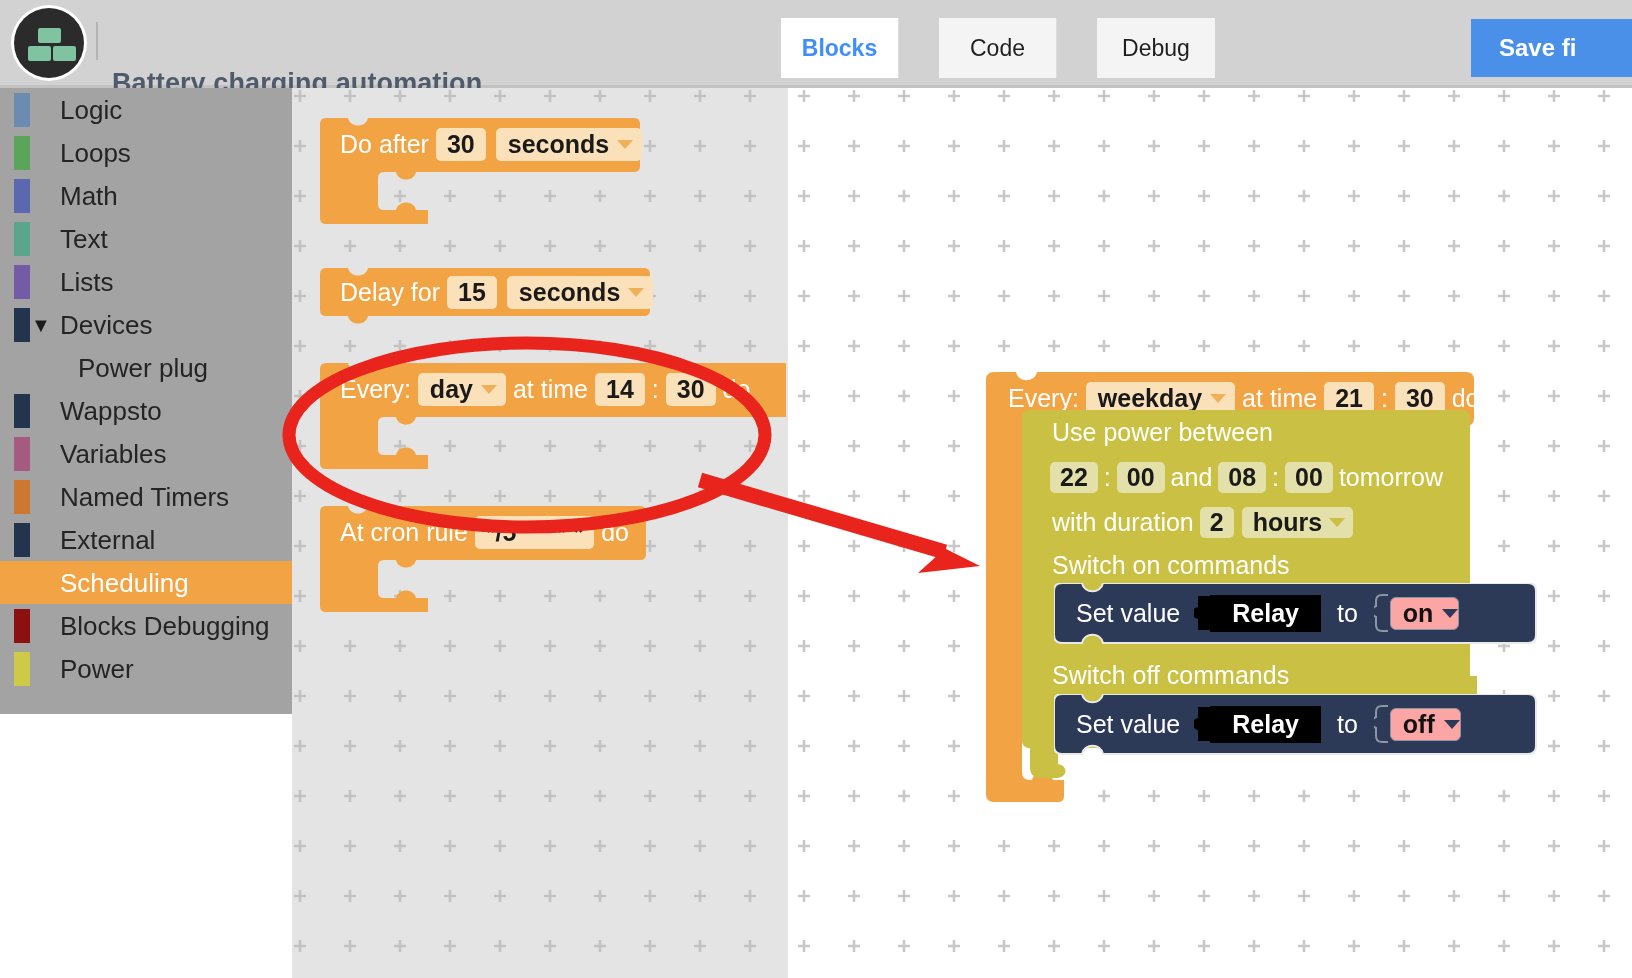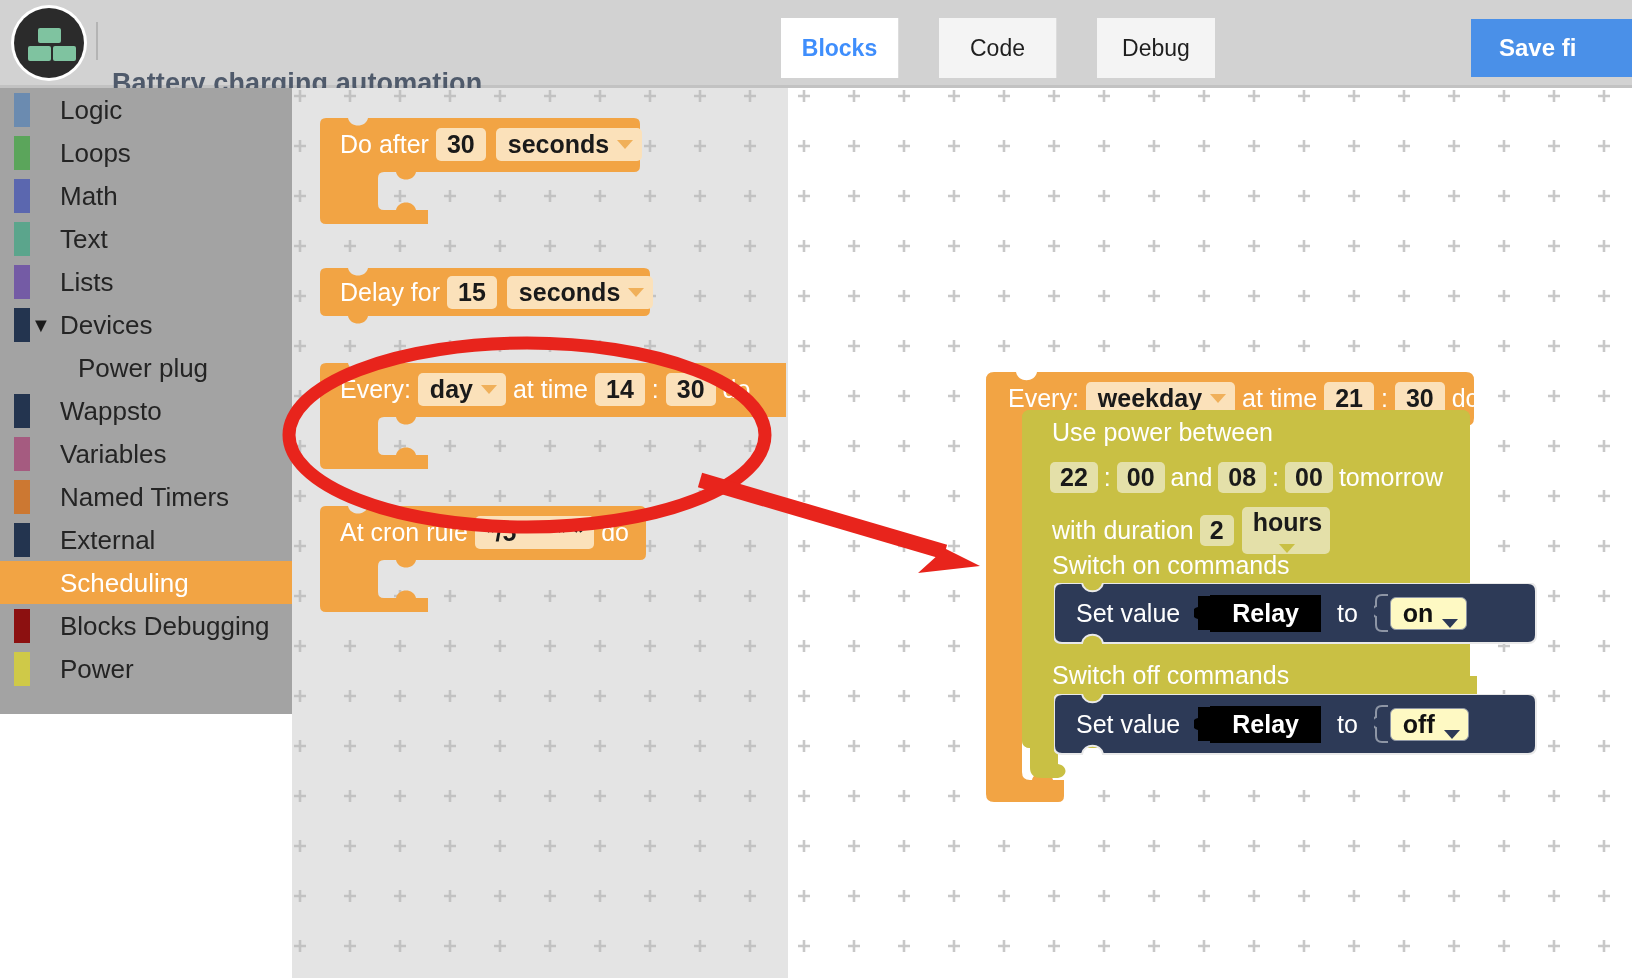--- a/index.html
+++ b/index.html
@@ -159,7 +159,7 @@
     border-radius: 5px; padding: 1px 8px 1px 11px;
     font-size: 25px; font-weight: bold;
     margin: 0 4px;
-    display: inline-flex; align-items: center; gap: 7px; flex-direction: column;
+    display: inline-flex; align-items: center; gap: 7px;
   }
   .dd-caret-olive {
     width: 0; height: 0;

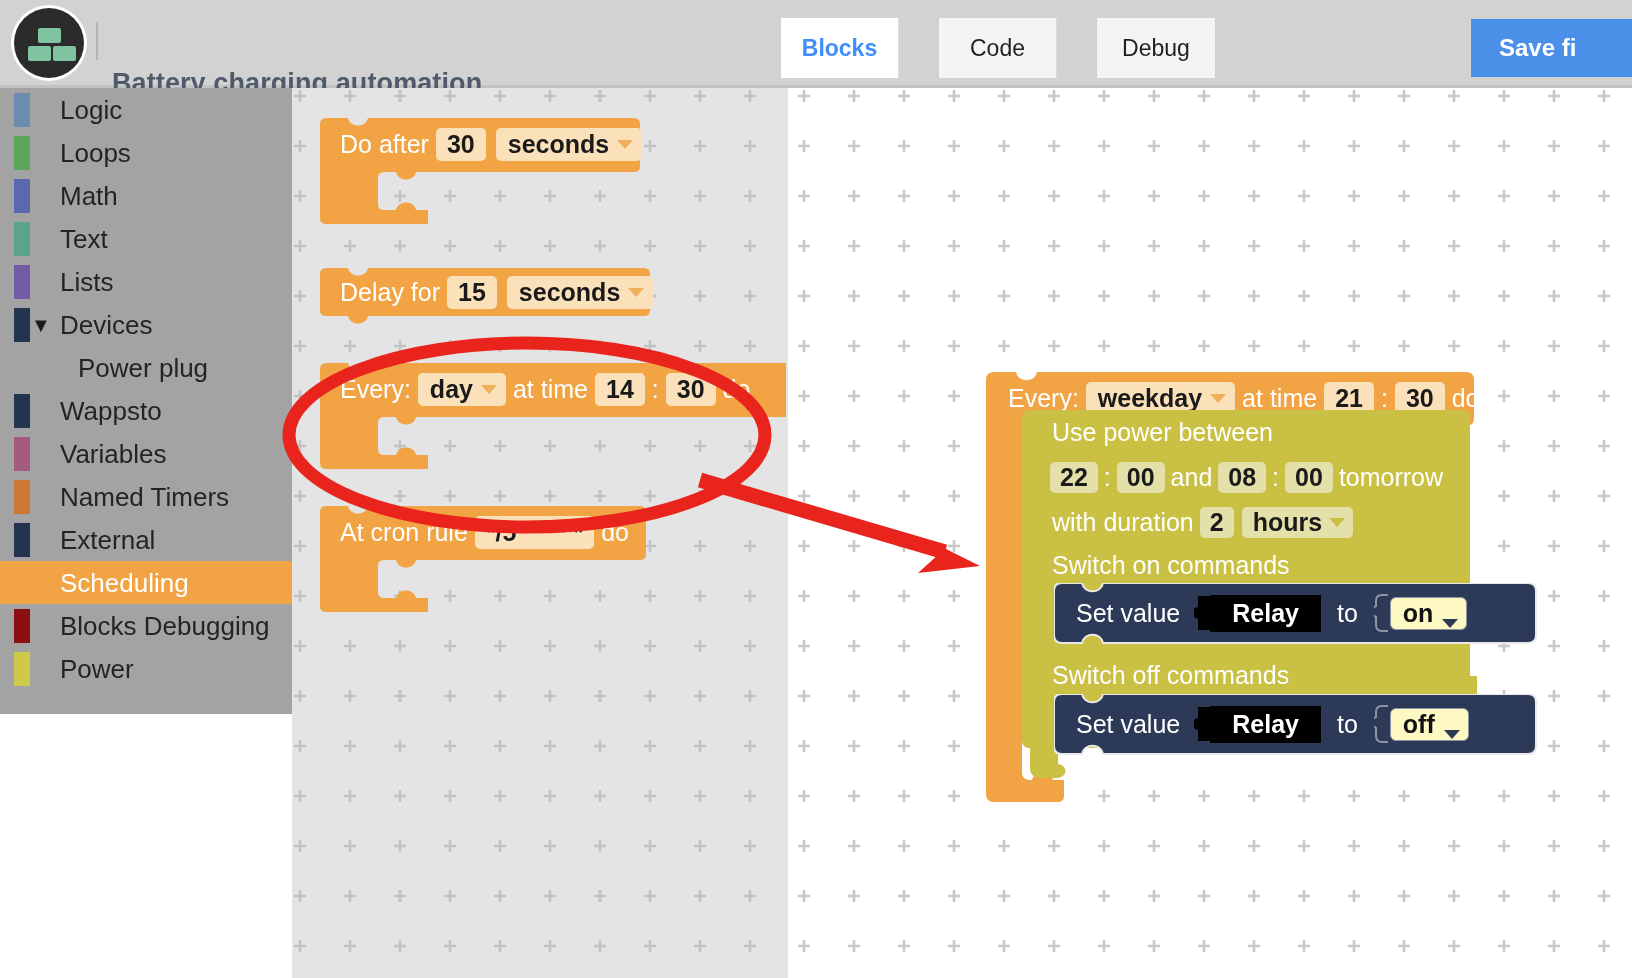--- a/index.html
+++ b/index.html
@@ -170,10 +170,10 @@
 
   
   .navy-dd {
-    background: #fef9c3; color: #111; border: 1px solid #8d95a5;
-    border-radius: 6px; padding: 1px 8px 1px 12px;
-    font-size: 25px; font-weight: bold;
-    display: inline-flex; align-items: flex-end; gap: 9px;
+    background: #fca5a5; color: #111; border: 1px solid #8d95a5;
+    border-radius: 6px; padding: 1px 0 1px 12px;
+    font-size: 25px; font-weight: bold;
+    display: inline-flex; align-items: center; gap: 9px;
   }
   .dd-caret-navy {
     width: 0; height: 0;

